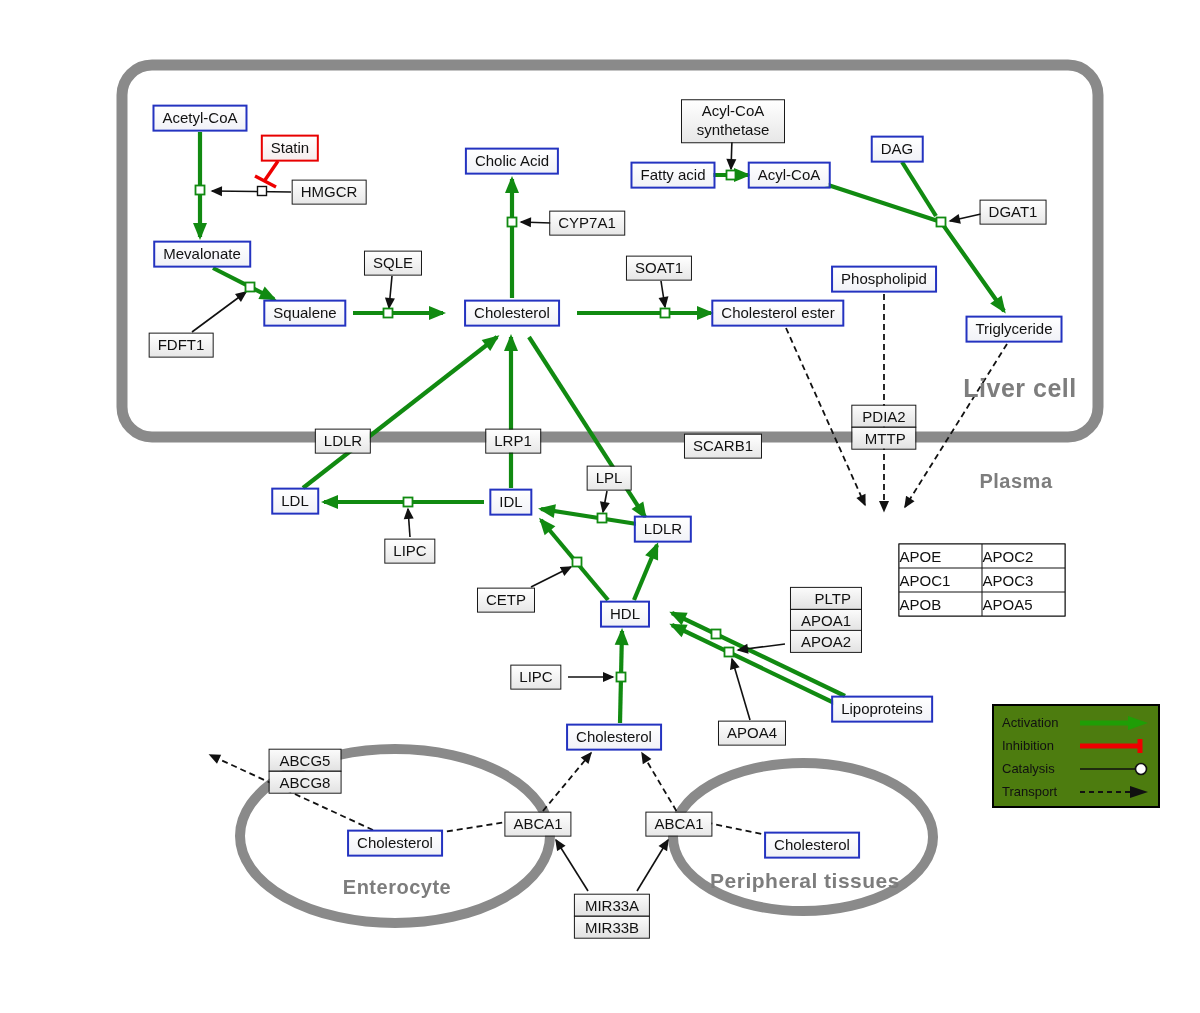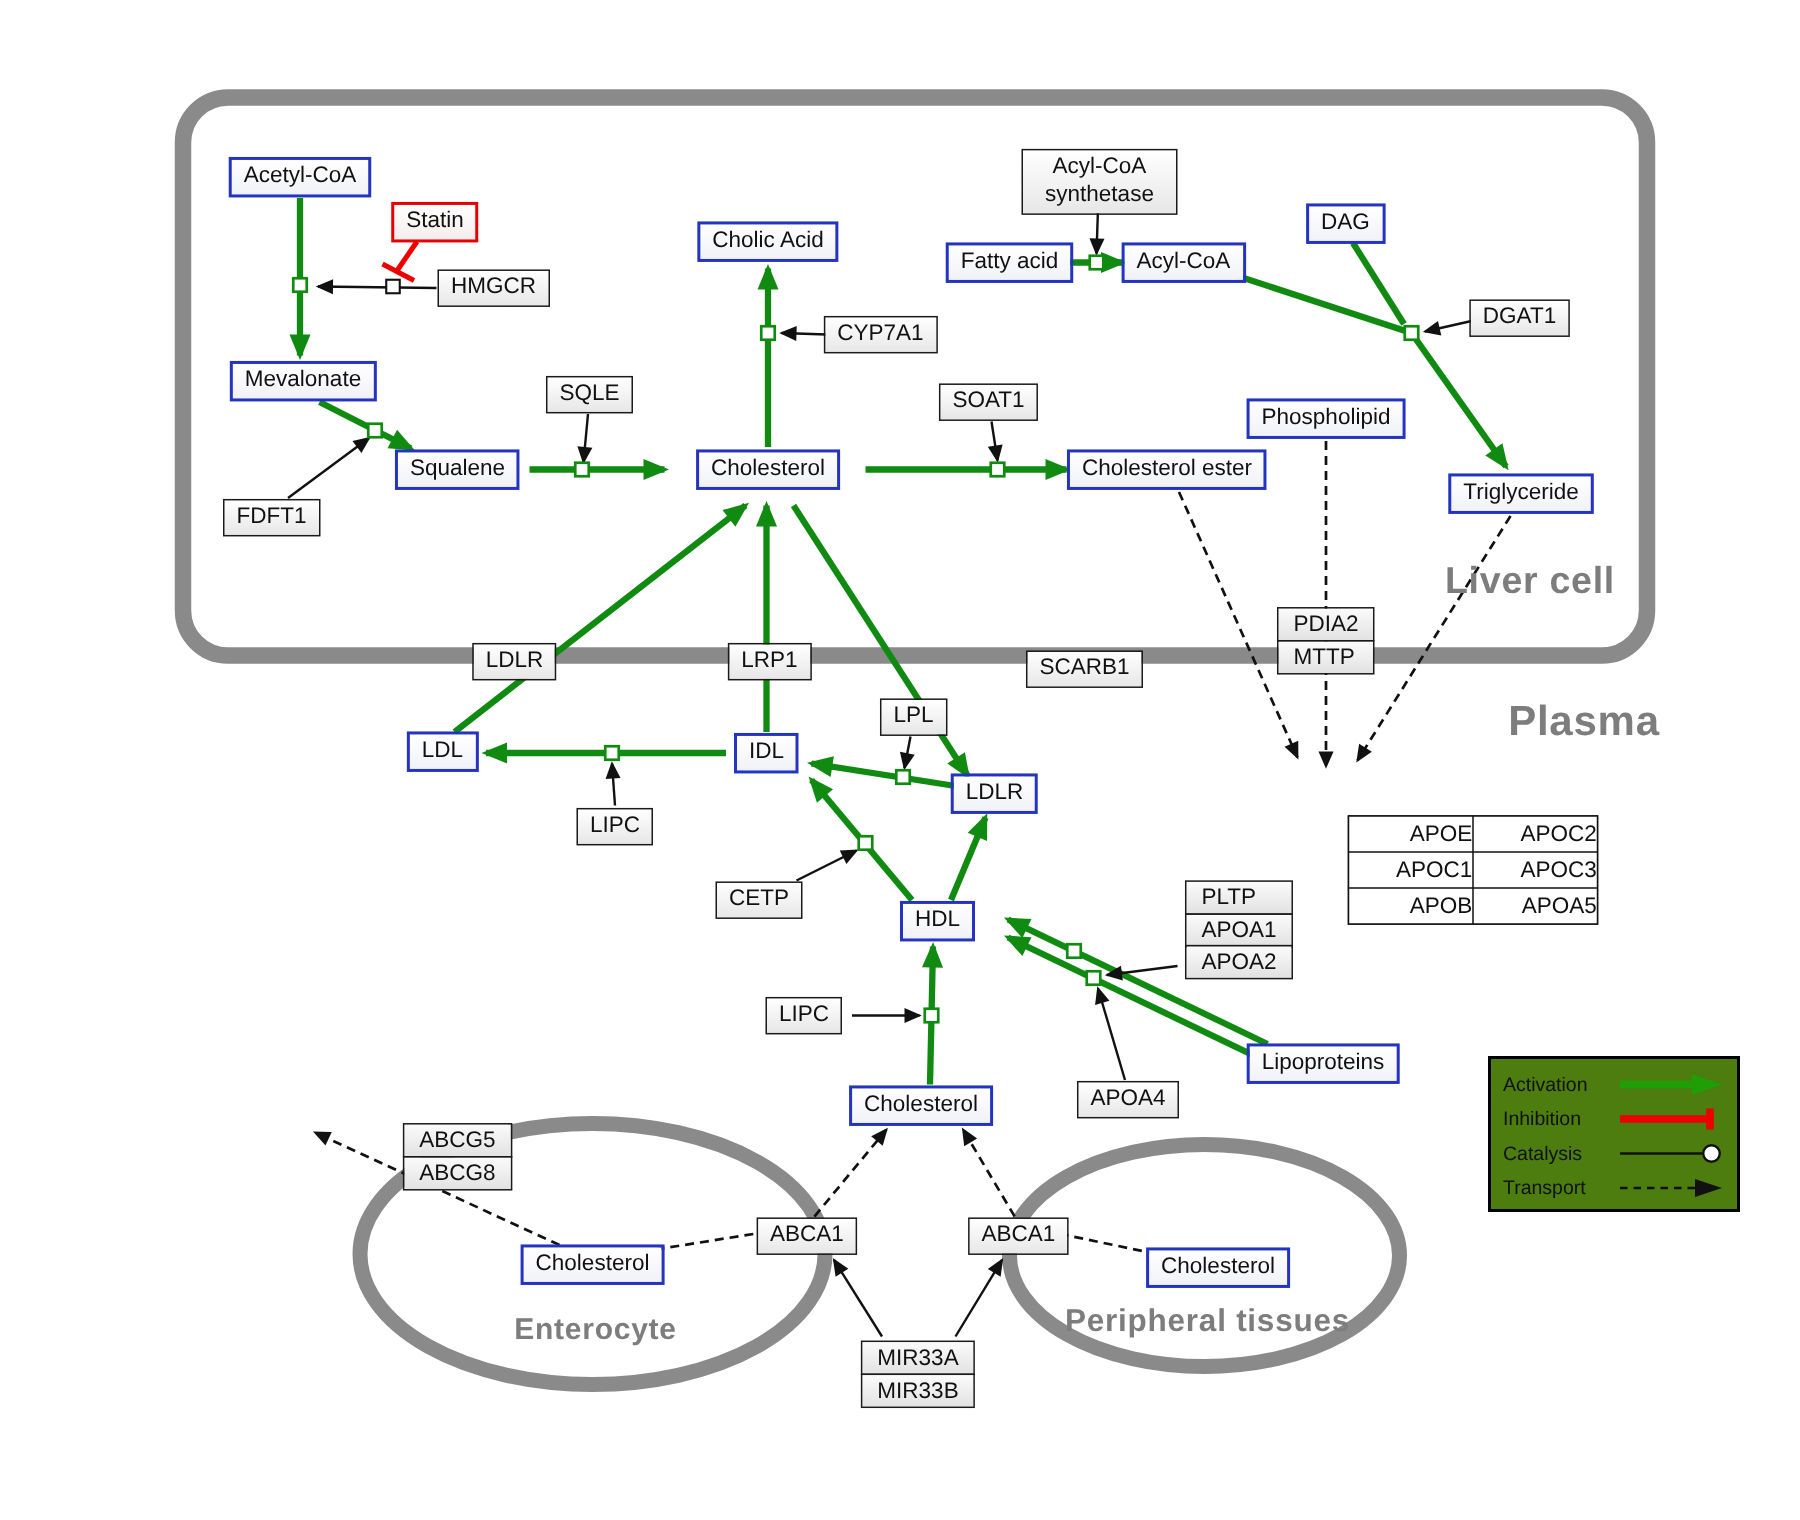--- a/index.html
+++ b/index.html
@@ -22,7 +22,7 @@
   .stack .row {
     background:linear-gradient(#fbfbfb,#e2e2e2);
     border:1.4px solid #1a1a1a; padding:2px 10px; font-size:15px;
-    text-align:left; margin-top:-1.4px; white-space:nowrap;
+    text-align:right; margin-top:-1.4px; white-space:nowrap;
   }
   .stack .row:first-child { margin-top:0; }
 

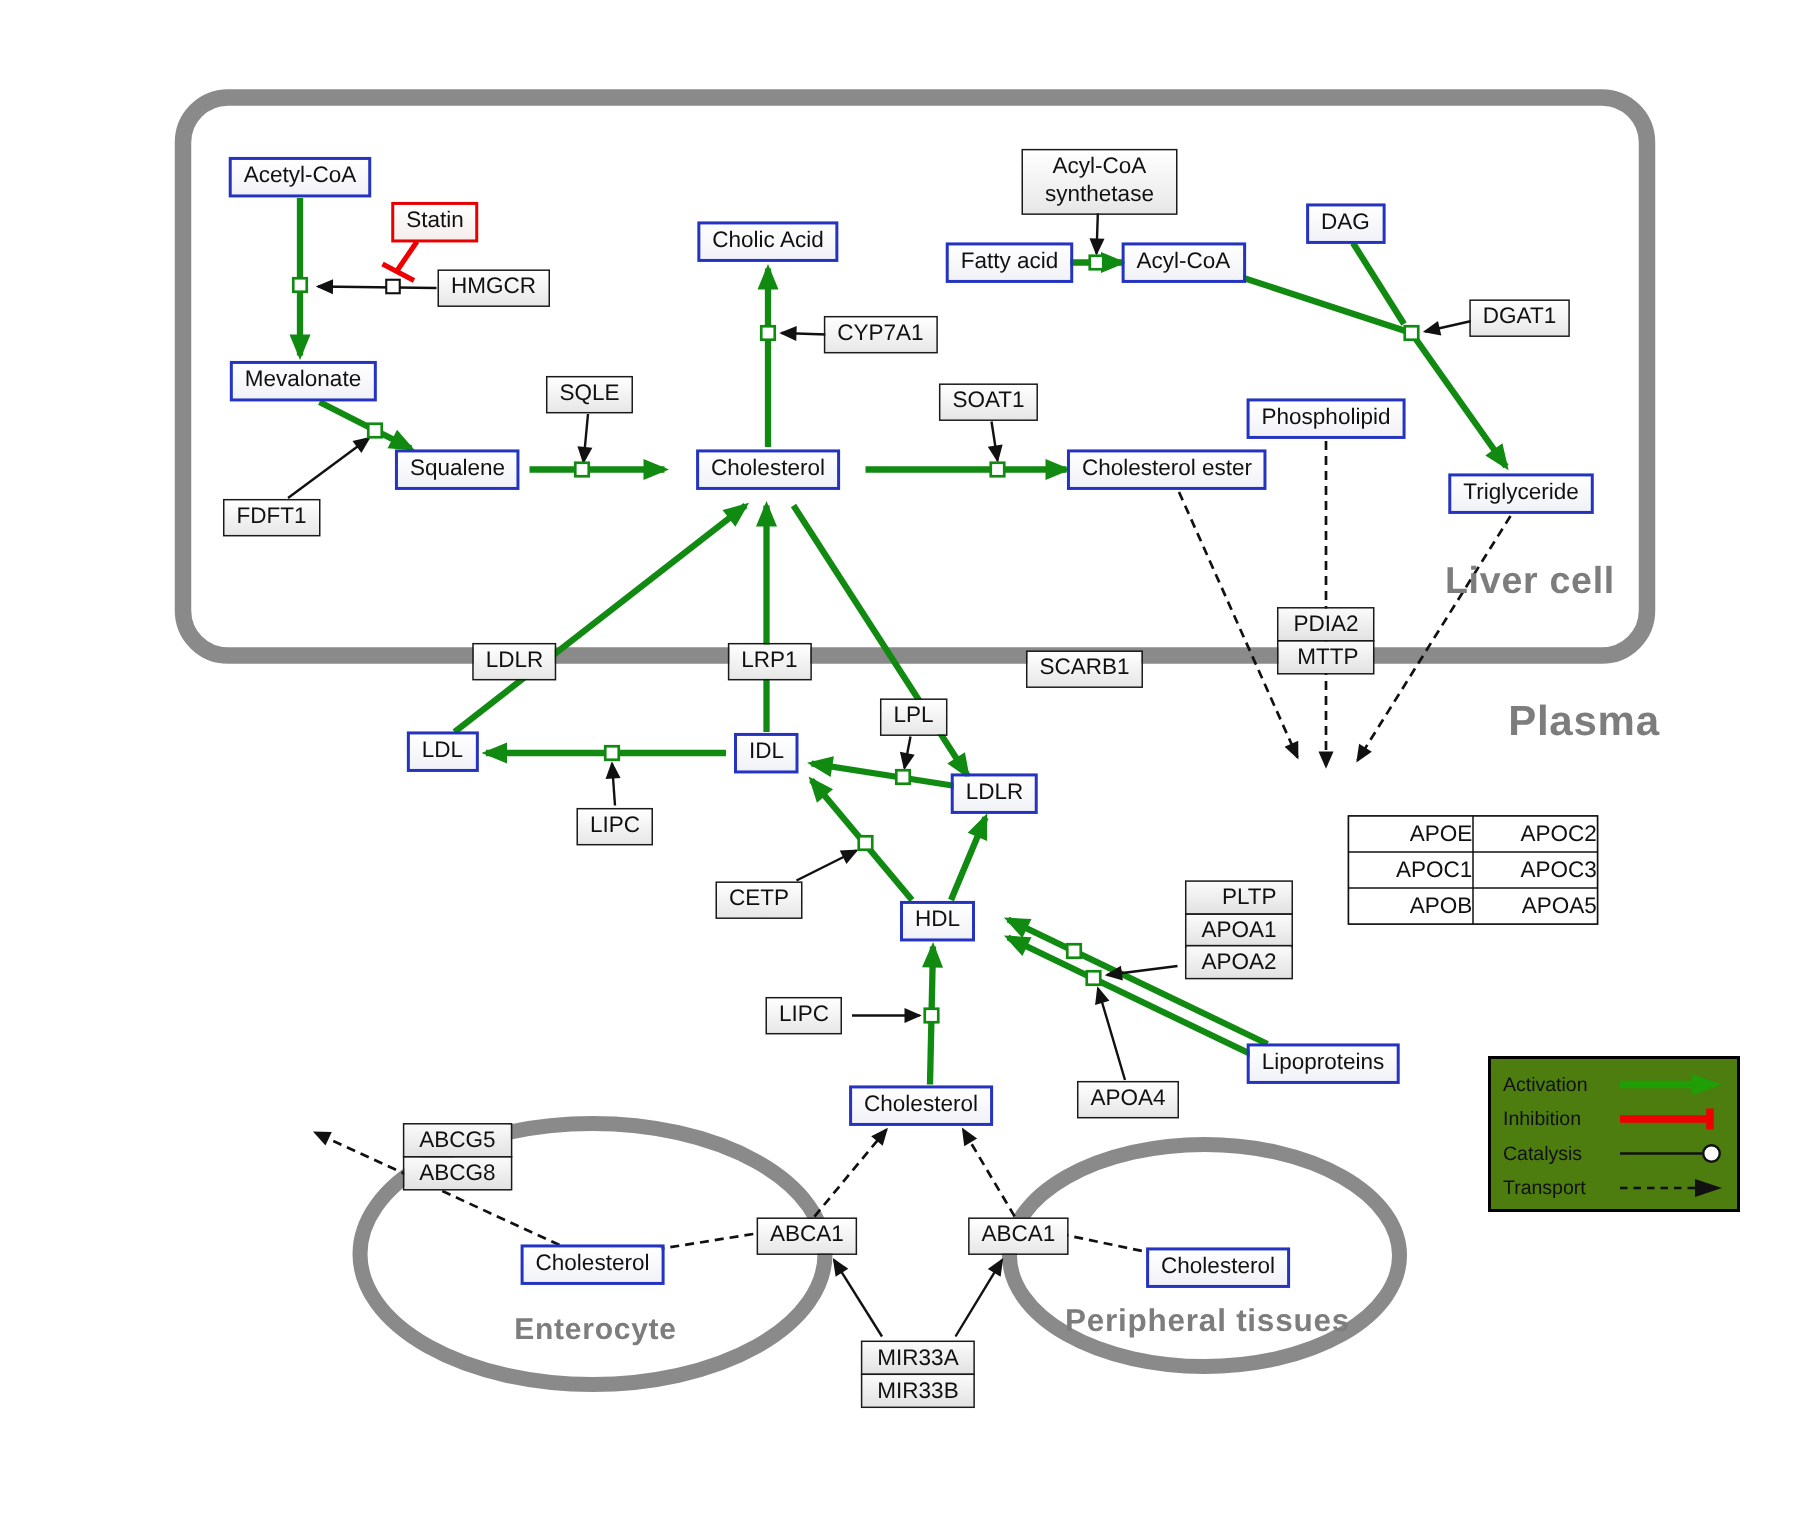--- a/index.html
+++ b/index.html
@@ -198,7 +198,7 @@
   </div>
 
   <div class="region-label" style="left:1020px; top:370px; font-size:25px">Liver cell</div>
-  <div class="region-label" style="left:1056px; top:463px; font-size:28px">Plasma</div>
+  <div class="region-label" style="left:1016px; top:463px; font-size:20px">Plasma</div>
   <div class="region-label" style="left:397px; top:869px; font-size:20px">Enterocyte</div>
   <div class="region-label" style="left:805px; top:863px; font-size:21px">Peripheral tissues</div>
 

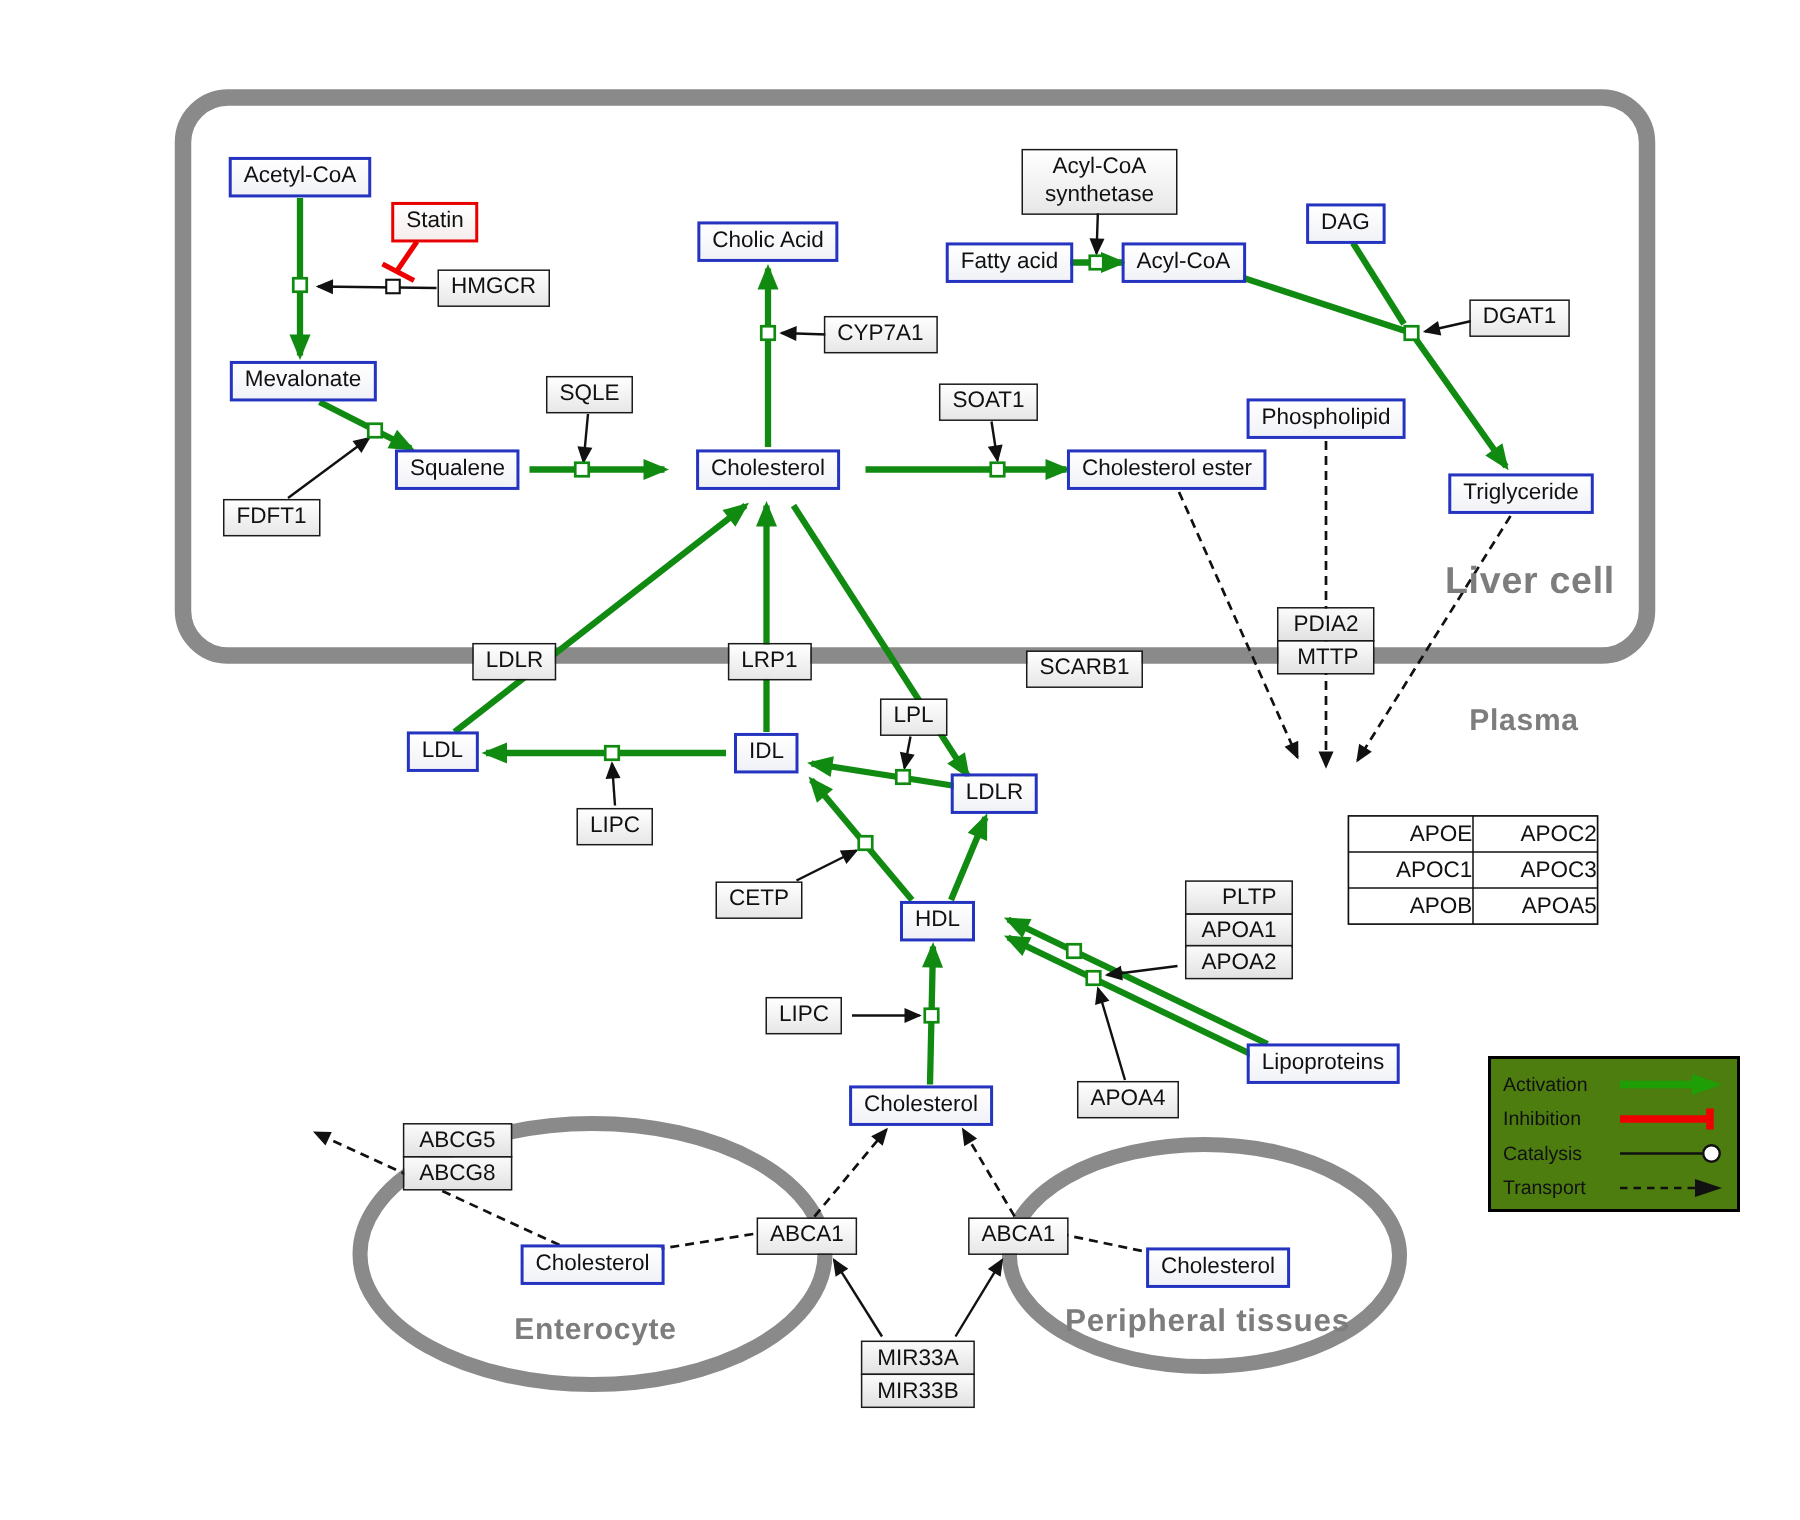--- a/index.html
+++ b/index.html
@@ -27,7 +27,7 @@
   .stack .row:first-child { margin-top:0; }
 
   .apo-table { position:absolute; transform:translate(-50%,-50%); display:grid; grid-template-columns:82px 82px; background:#111; gap:1px; border:1px solid #111; }
-  .apo-cell { background:#fff; font-size:15px; text-align:right; padding:3px 0; }
+  .apo-cell { background:#fff; font-size:15px; text-align:left; padding:3px 0; }
 
   .region-label { position:absolute; transform:translate(-50%,-50%); font-weight:bold; color:#7d7d7d; letter-spacing:0.5px; }
 

